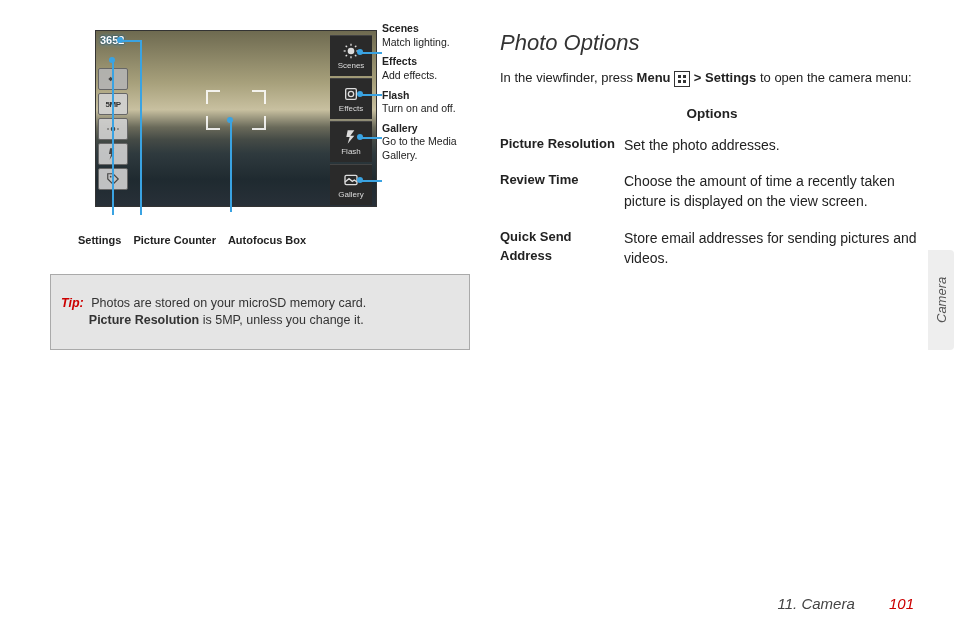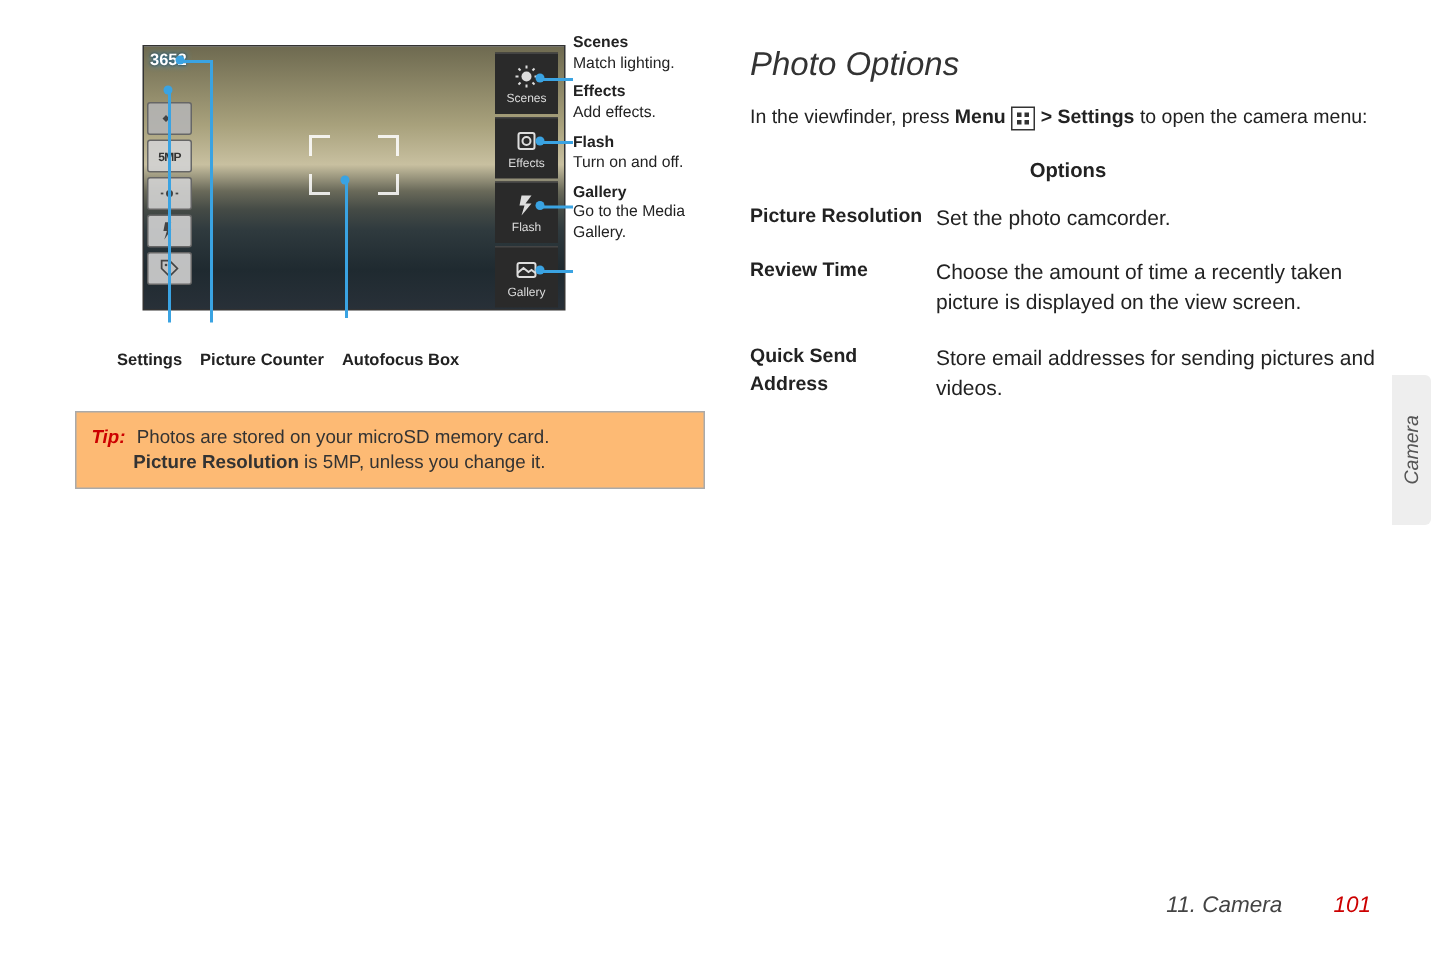--- a/index.html
+++ b/index.html
@@ -323,7 +323,7 @@
           </tr>
       <tr>
         <td class="k">Picture Resolution</td>
-        <td>Set the photo camcorder.</td>
+        <td>Set the photo addresses.</td>
       </tr>
       <tr>
         <td class="k">Review Time</td>

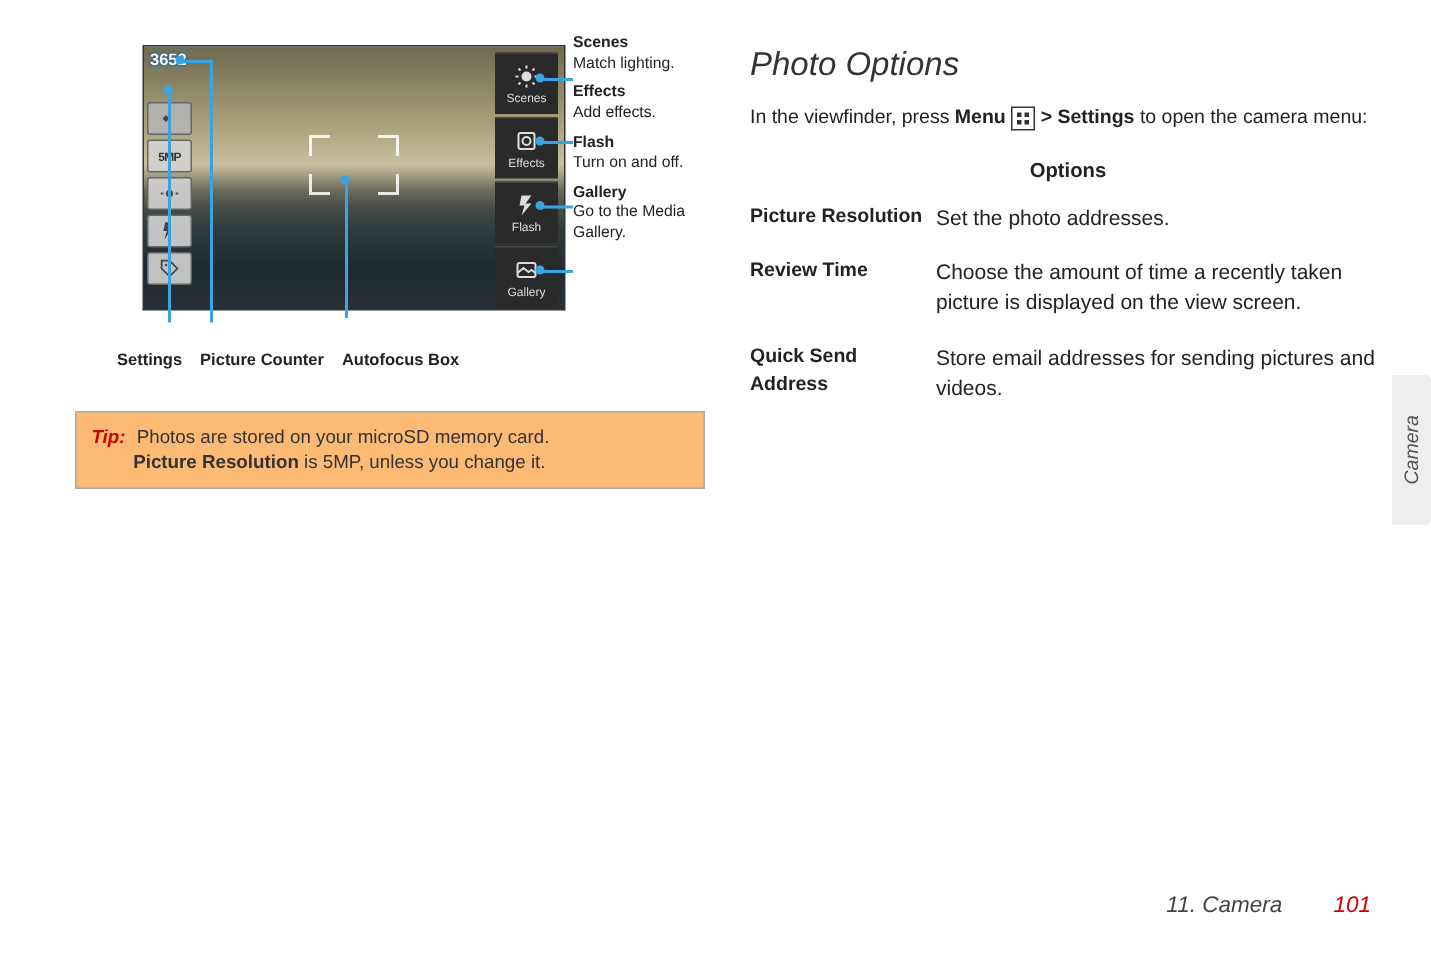--- a/index.html
+++ b/index.html
@@ -135,8 +135,8 @@
   .tip {
     margin-top:28px;
     border:1px solid #aaa;
-    background:#fdba74;
-    padding:8px 10px;
+    background:#e5e5e5;
+    padding:20px 10px;
     font-size:12.5px;
     color:#333;
     line-height:1.35;

